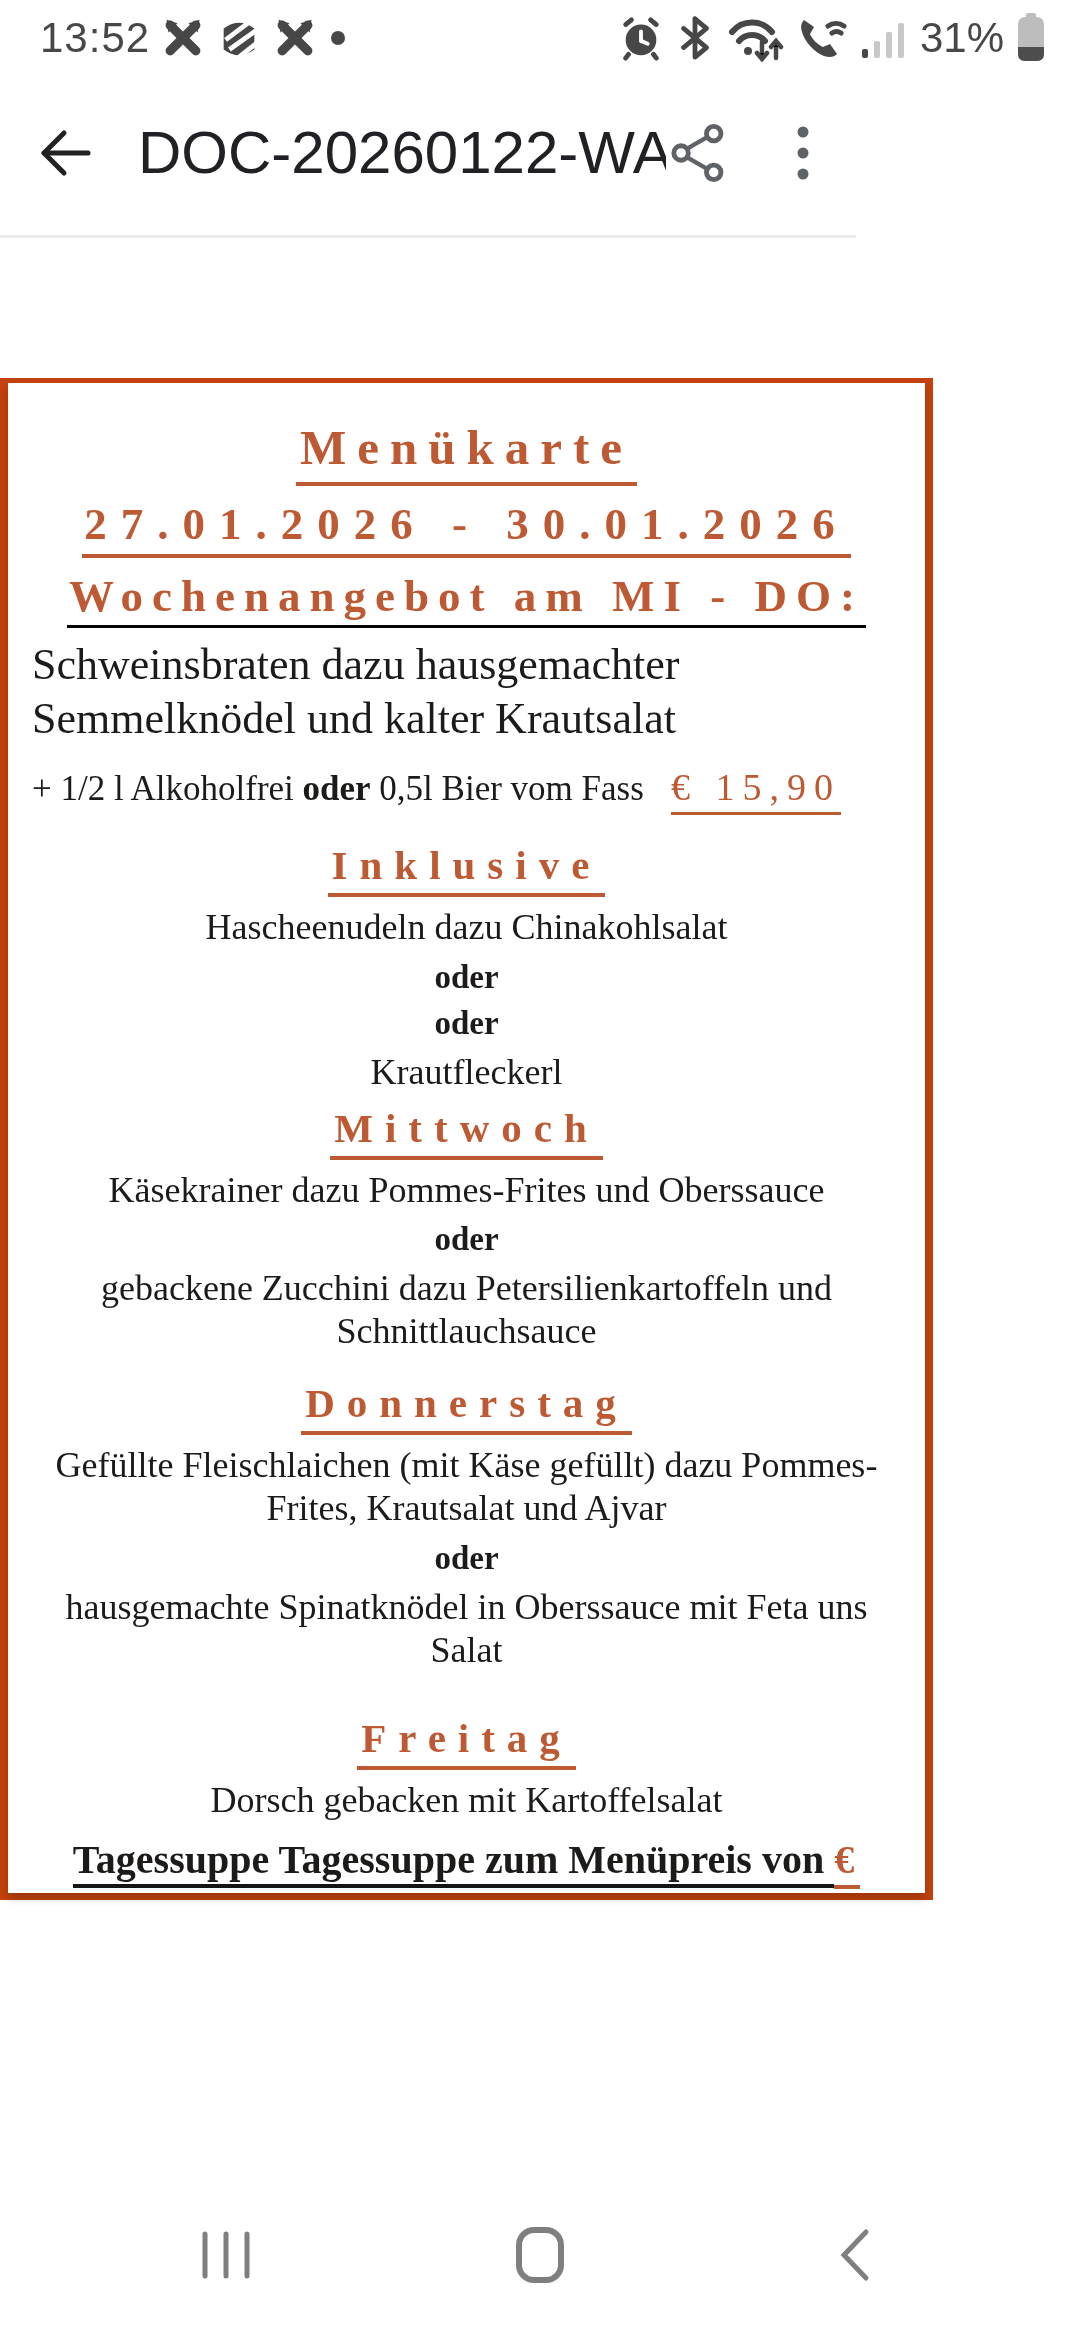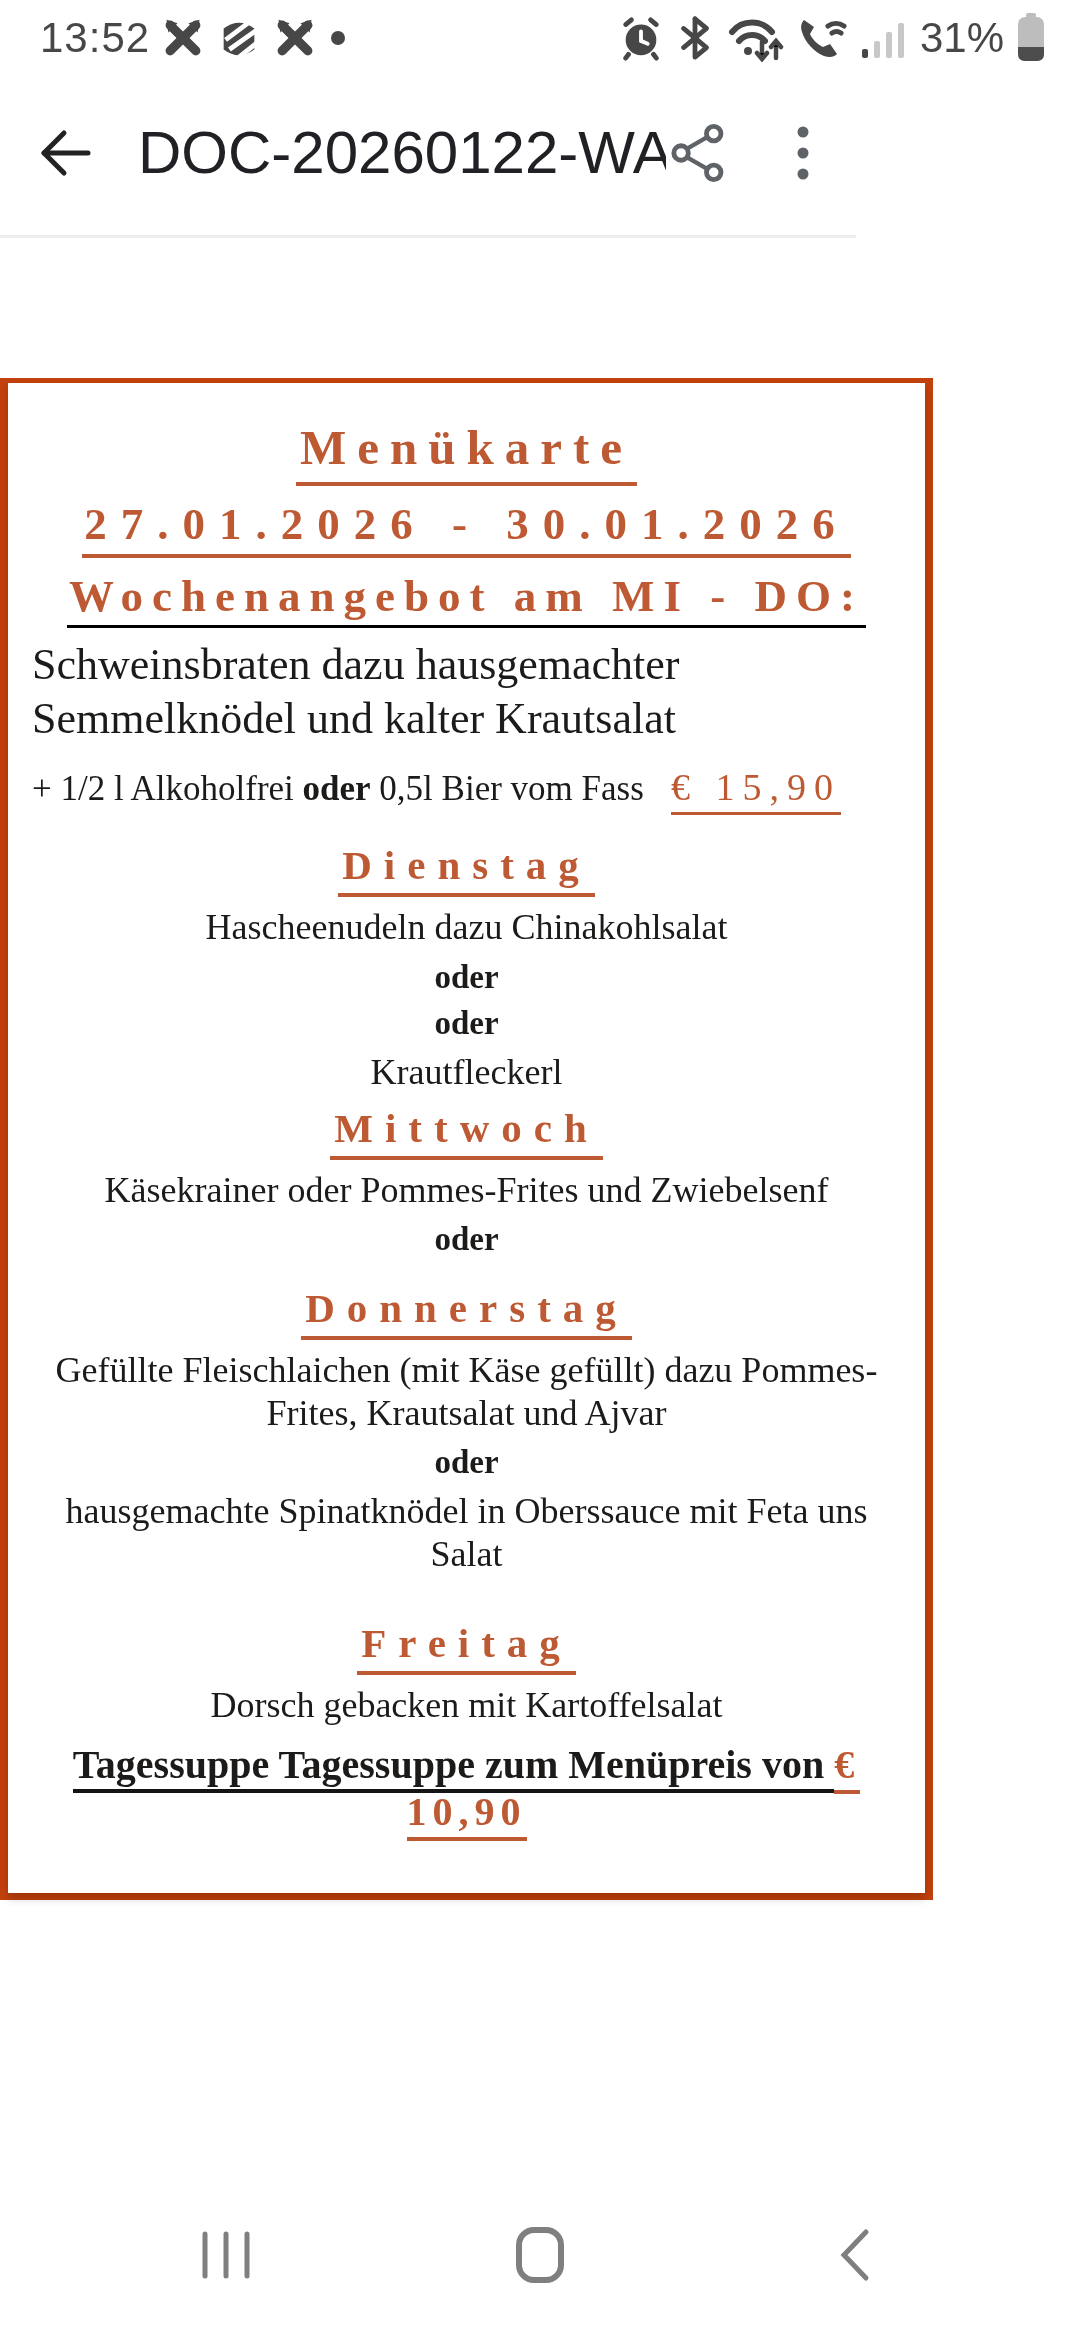--- a/index.html
+++ b/index.html
@@ -245,7 +245,7 @@
       </div>
 
       <div class="center day-head mt-md">
-        <span class="accent u-accent">Dienstag</span>
+        <span class="accent u-accent">Inklusive</span>
       </div>
       <div class="center dish">Hascheenudeln dazu Chinakohlsalat</div>
       <div class="center or">oder</div>

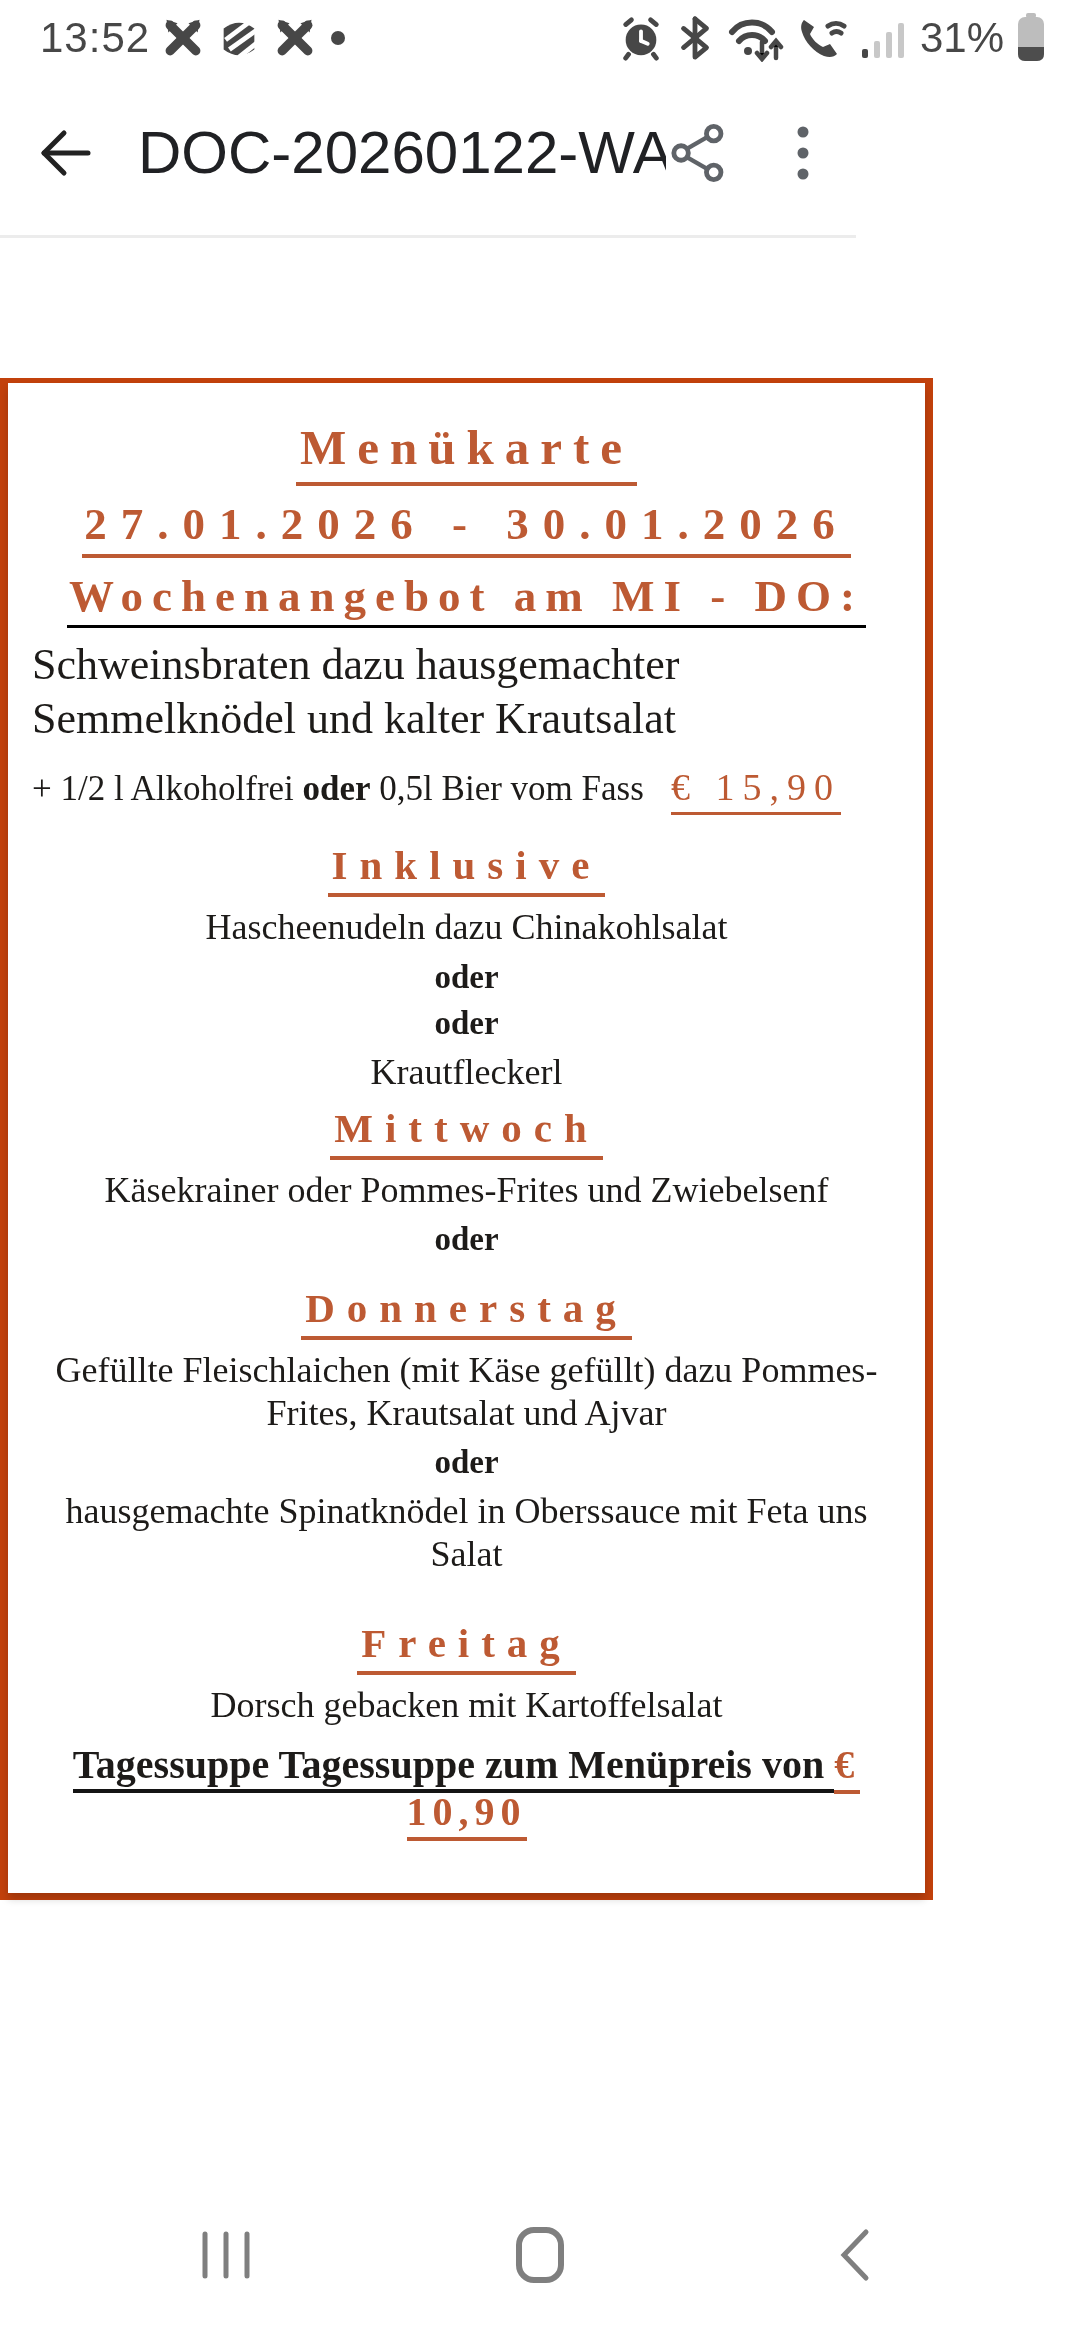--- a/index.html
+++ b/index.html
@@ -255,7 +255,7 @@
       <div class="center day-head mt-sm">
         <span class="accent u-accent">Mittwoch</span>
       </div>
-      <div class="center dish">Käsekrainer oder Pommes-Frites und Zwiebelsenf</div>
+      <div class="center dish">Käsekrainer dazu Pommes-Frites und Oberssauce</div>
       <div class="center or">oder</div>
 
       <div class="center day-head mt-md">

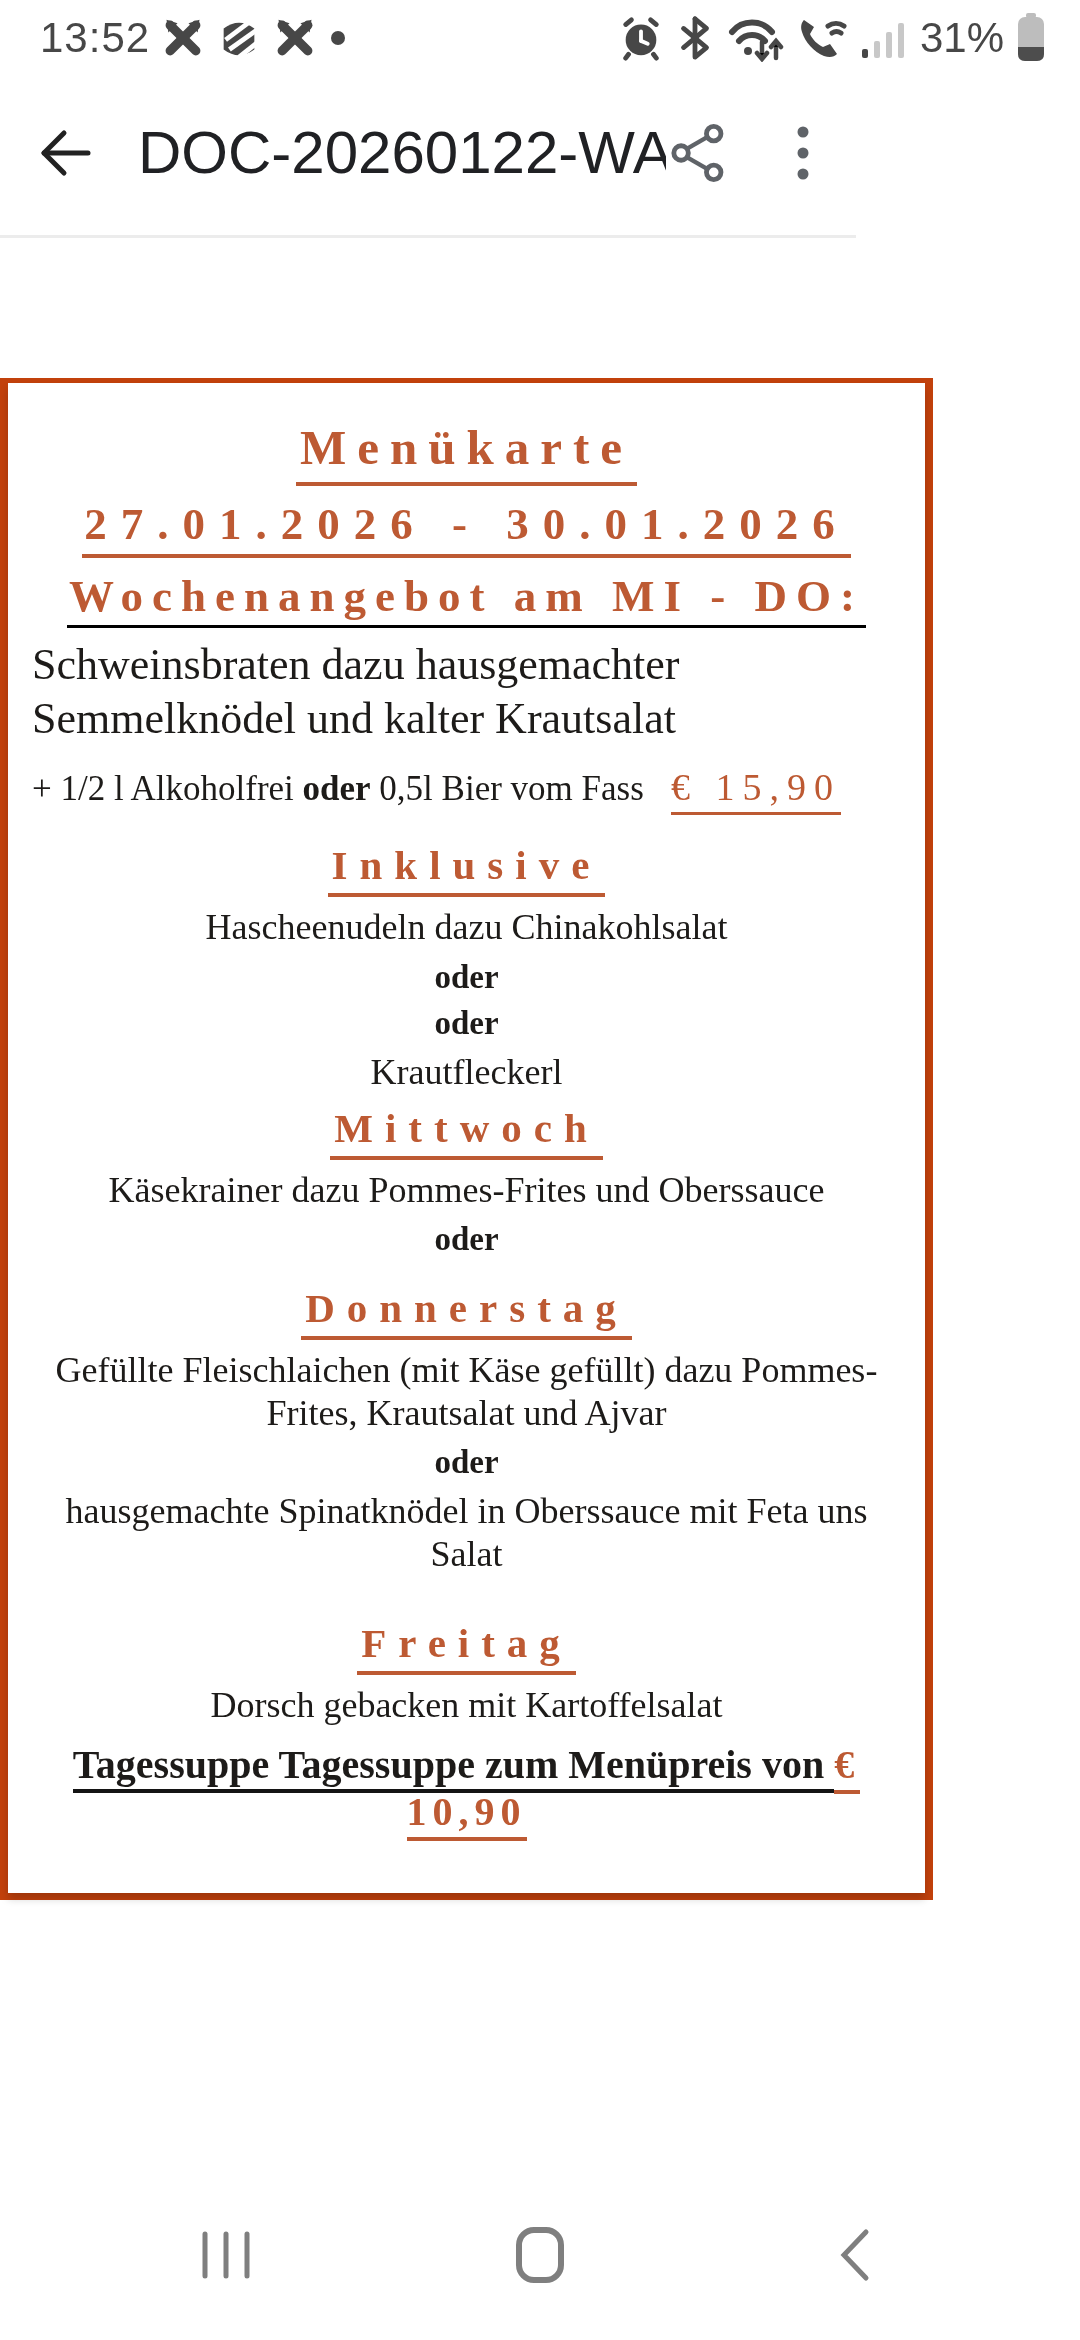--- a/index.html
+++ b/index.html
@@ -257,6 +257,7 @@
       </div>
       <div class="center dish">Käsekrainer dazu Pommes-Frites und Oberssauce</div>
       <div class="center or">oder</div>
+      <div class="center dish">gebackene Zucchini dazu Petersilienkartoffeln und Schnittlauchsauce</div>
 
       <div class="center day-head mt-md">
         <span class="accent u-accent">Donnerstag</span>

